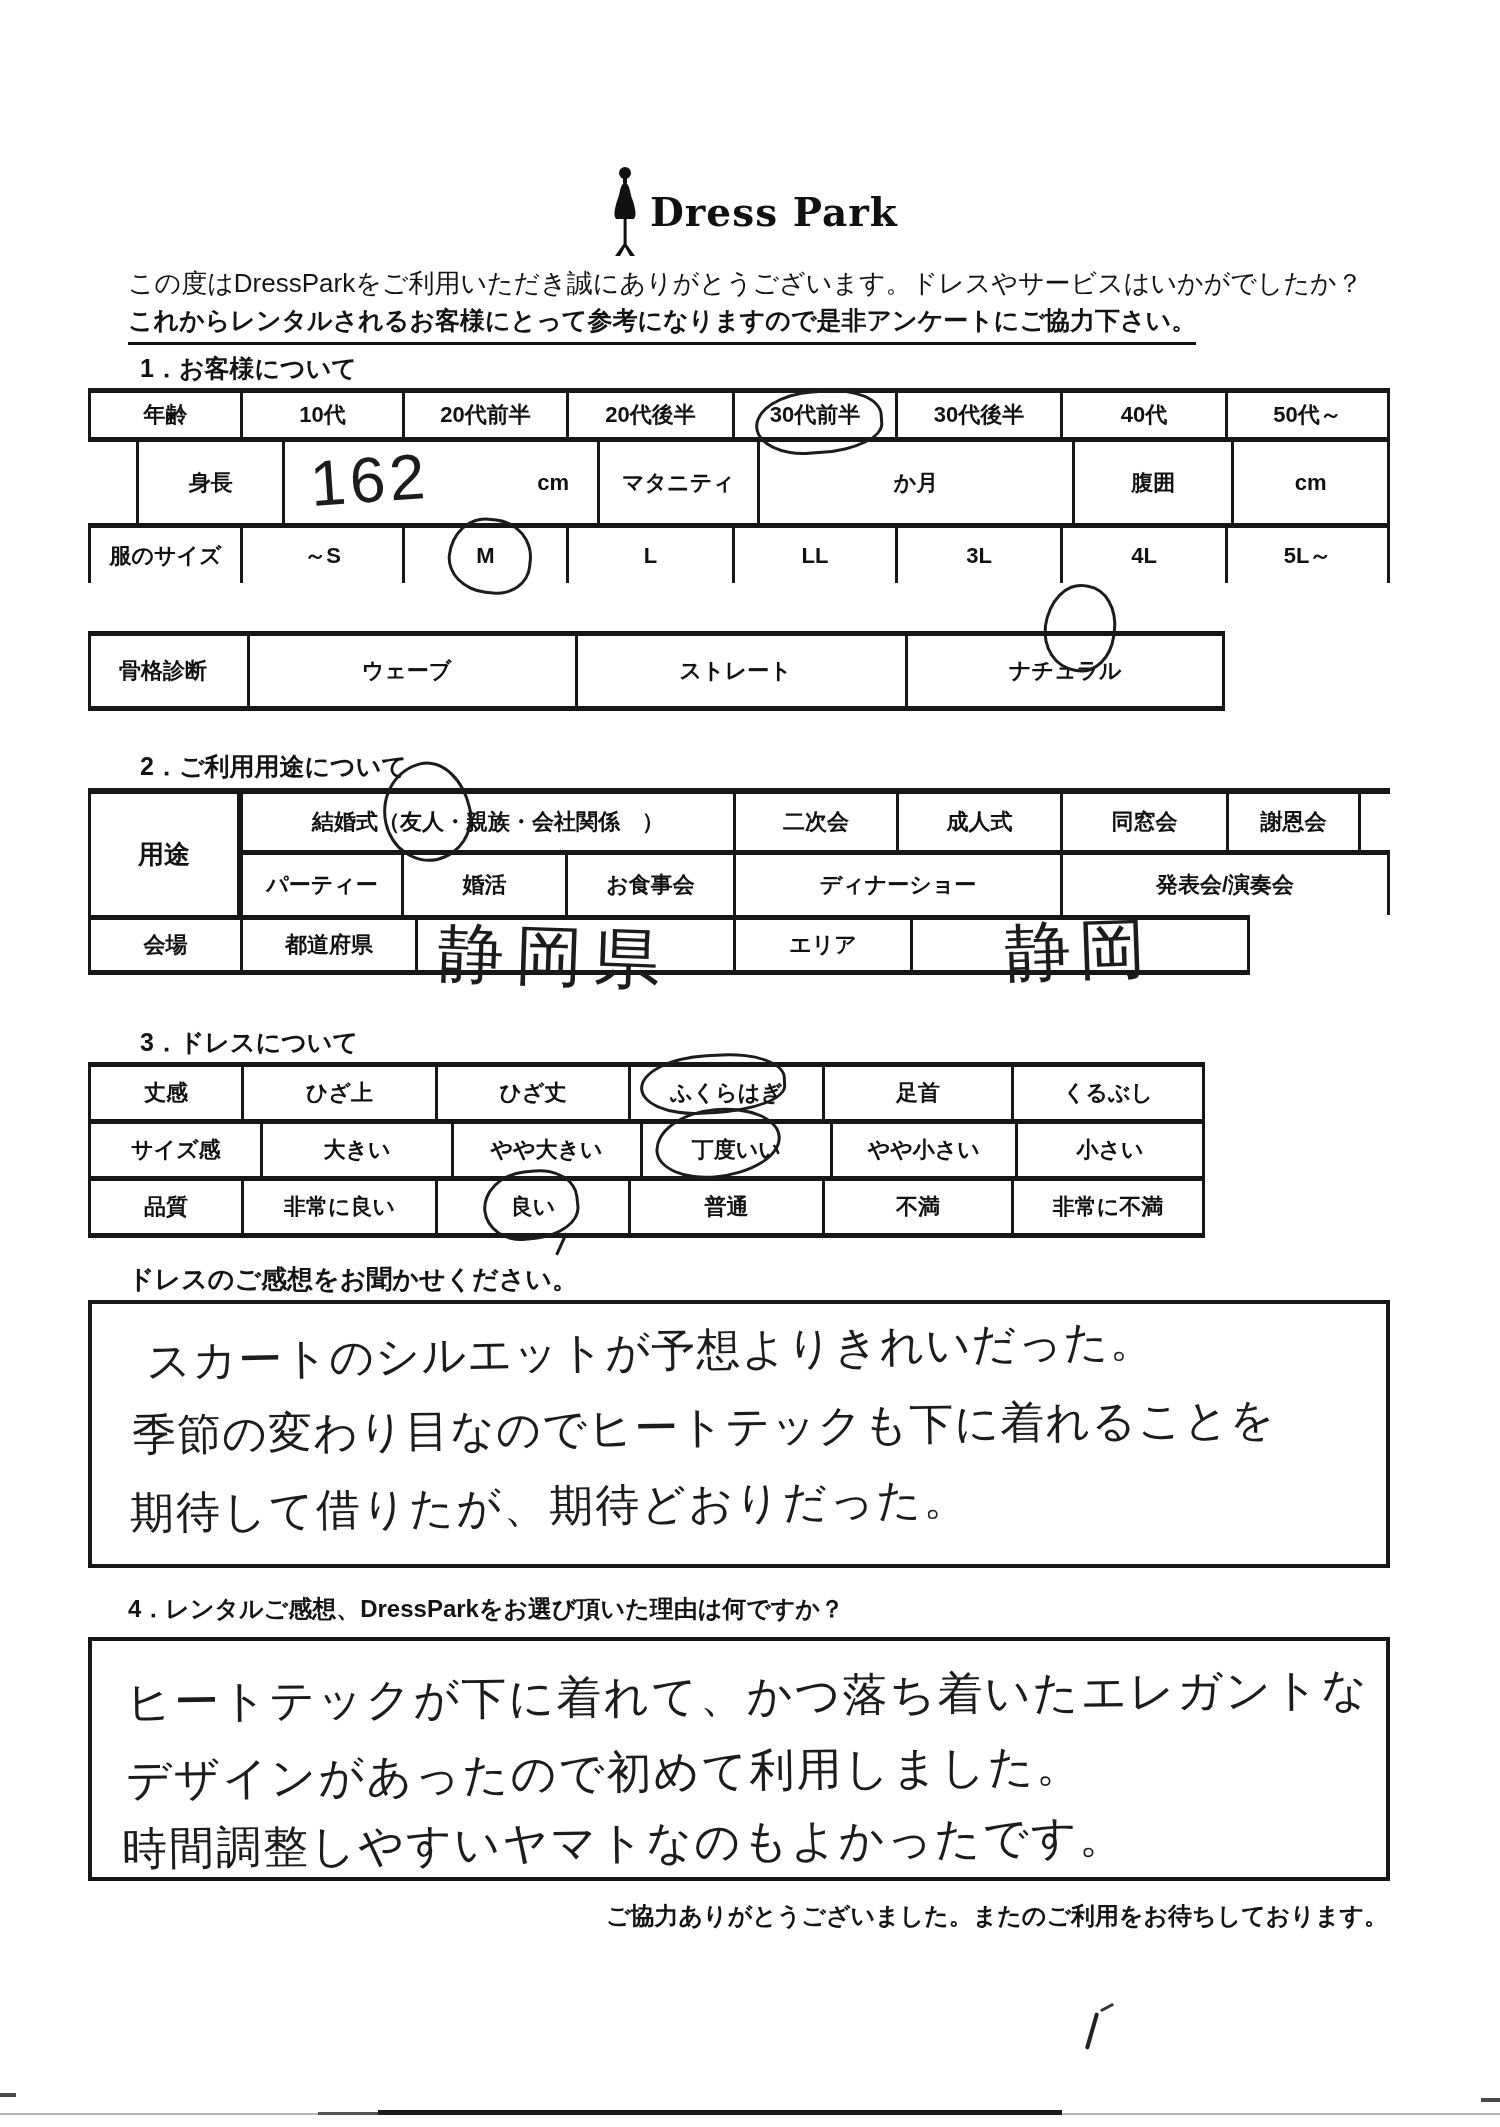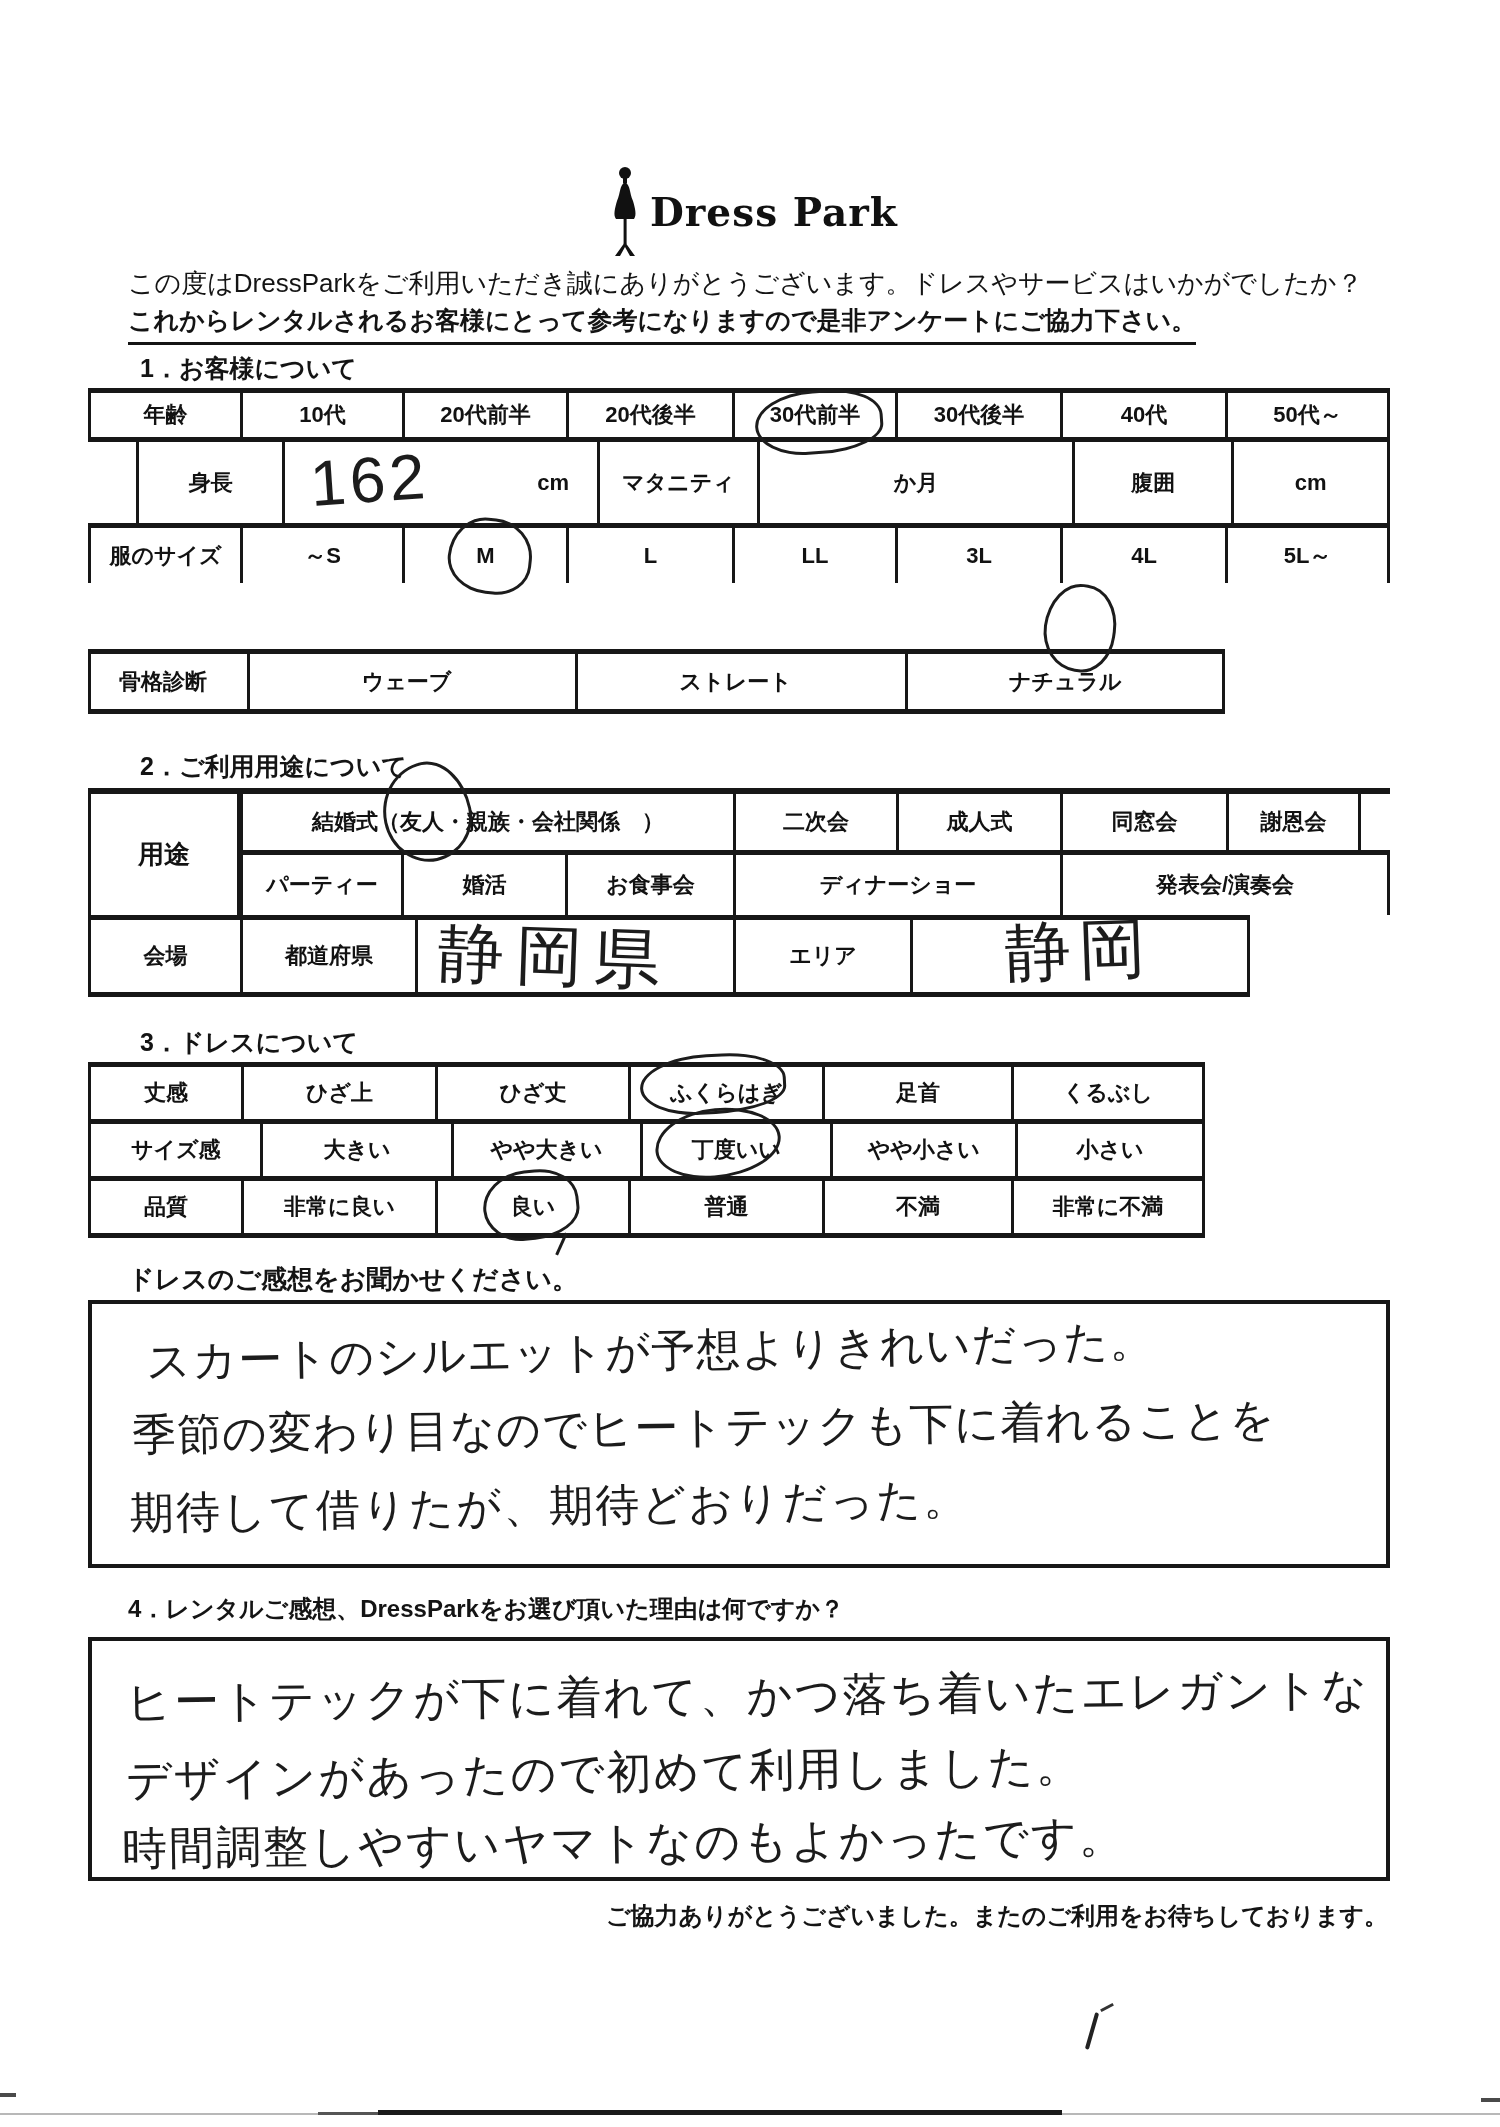--- a/index.html
+++ b/index.html
@@ -97,7 +97,7 @@
   </div>
 
 
-  <div class="trow bb" style="left:88px;top:649px;width:1137px;height:65px;gap:12px;">
+  <div class="trow bb" style="left:88px;top:631px;width:1137px;height:80px;gap:12px;">
     <div class="cell" style="width:152px">骨格診断</div>
     <div class="cell" style="width:326px">ウェーブ</div>
     <div class="cell" style="width:329px">ストレート</div>

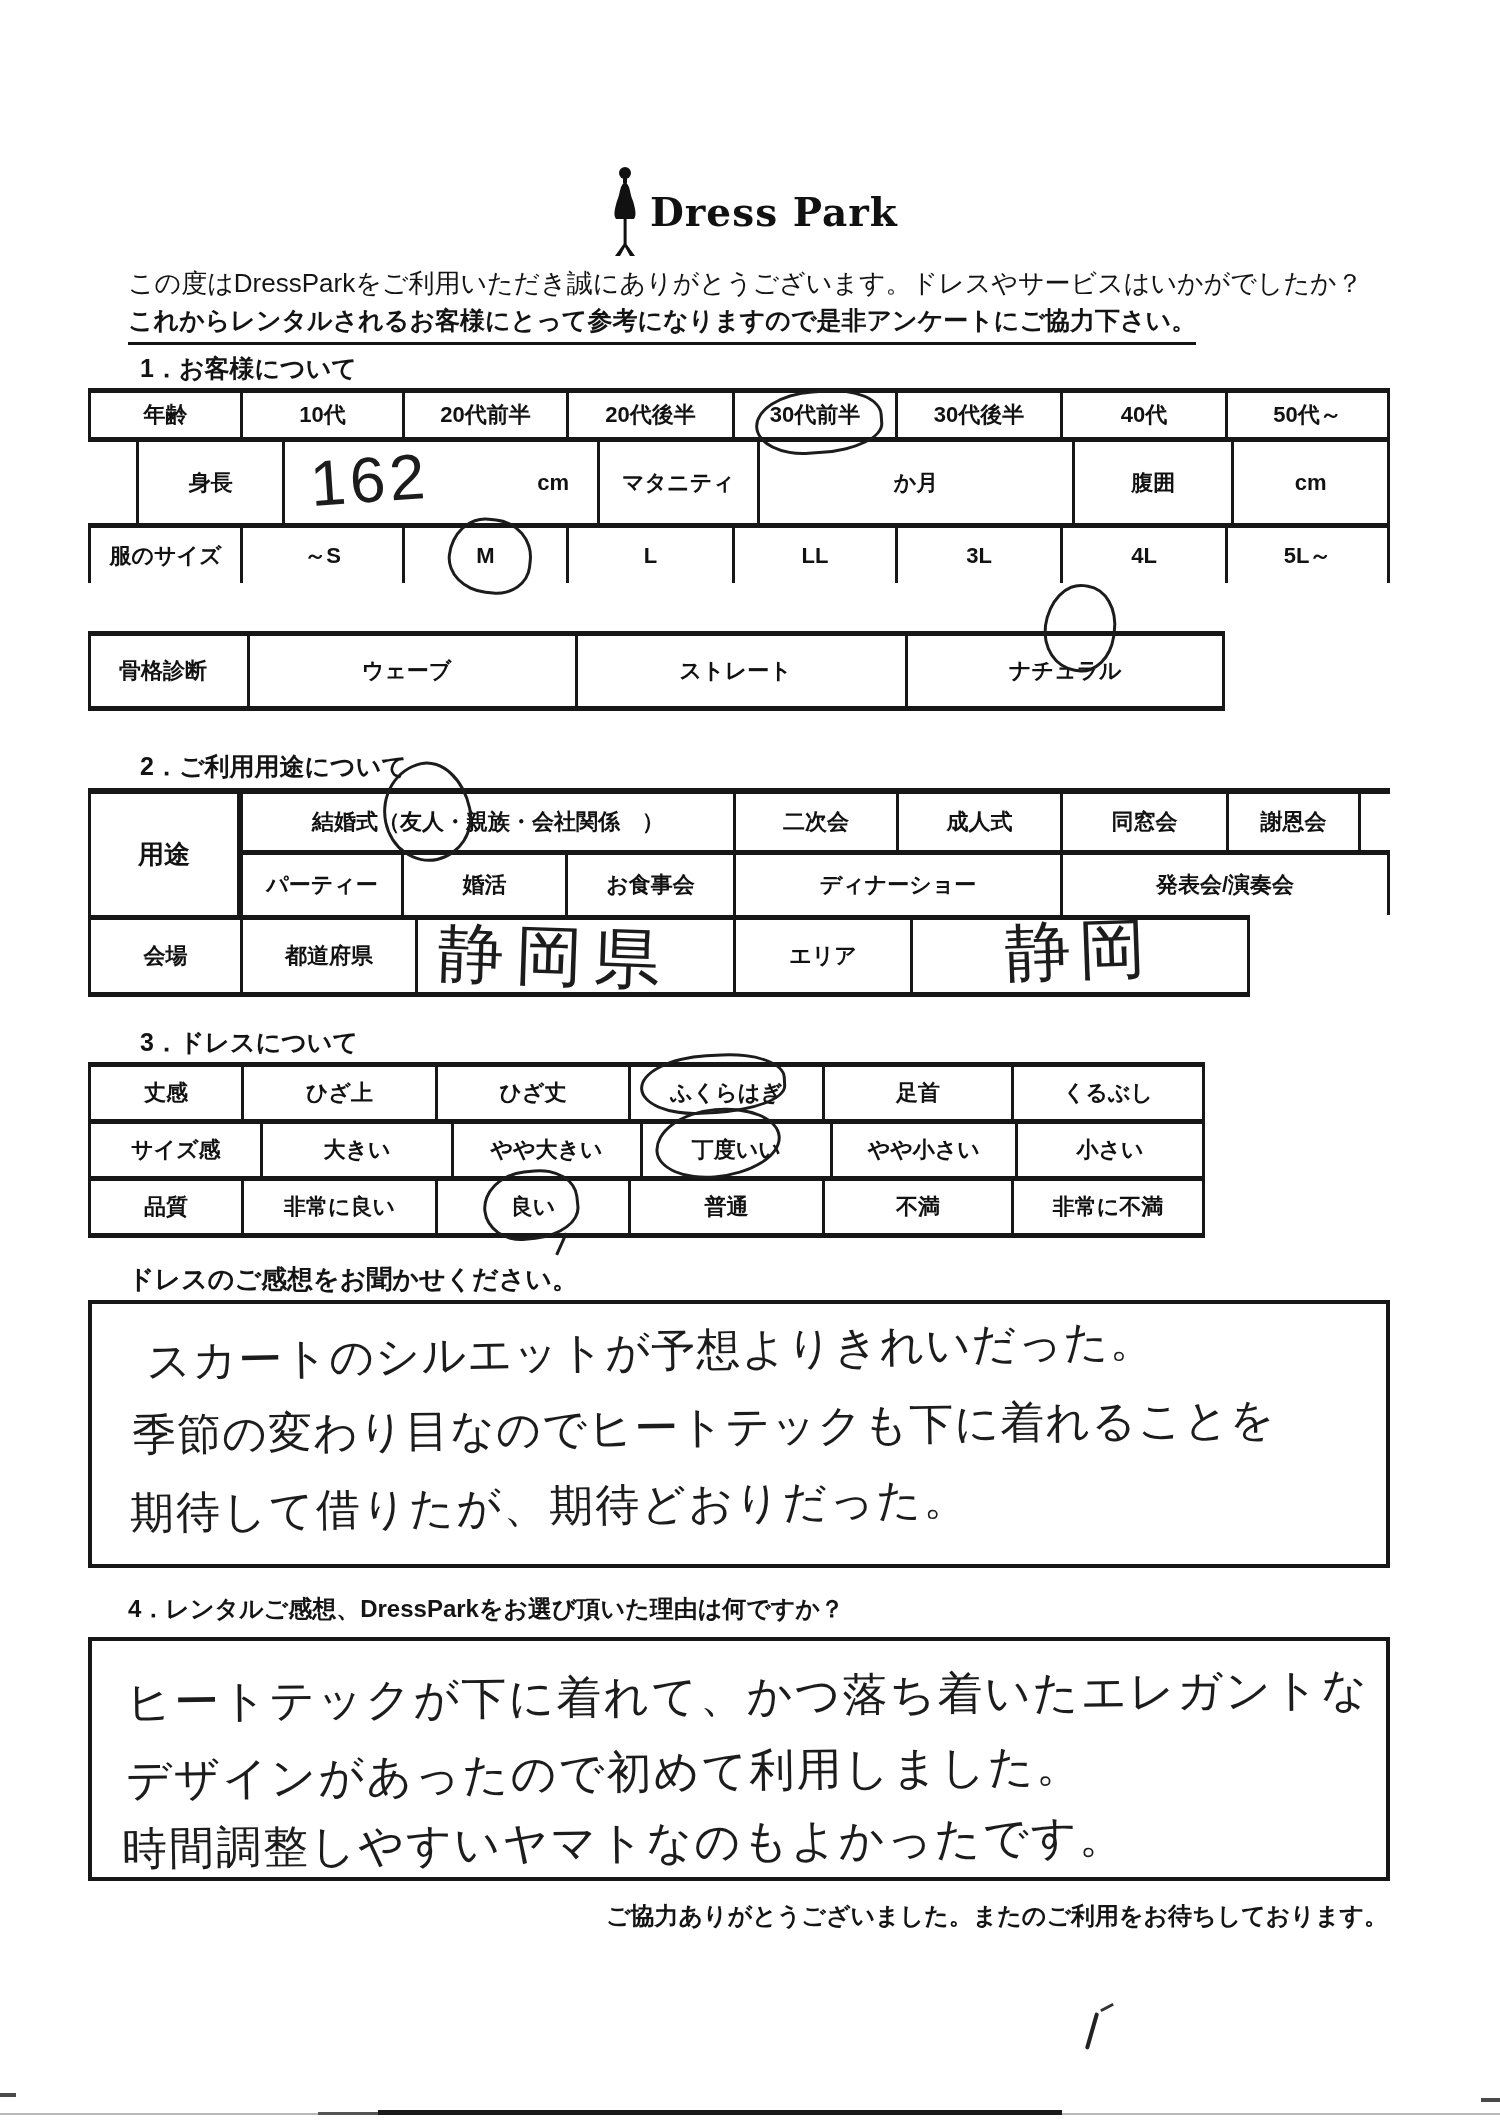--- a/index.html
+++ b/index.html
@@ -128,7 +128,7 @@
     <div class="cell last" style="width:330px">発表会/演奏会</div>
   </div>
 
-  <div class="trow bb" style="left:88px;top:915px;width:1162px;height:82px;">
+  <div class="trow bb" style="left:88px;top:915px;width:1162px;height:60px;">
     <div class="cell" style="width:152px">会場</div>
     <div class="cell" style="width:175px">都道府県</div>
     <div class="cell" style="width:318px"></div>

